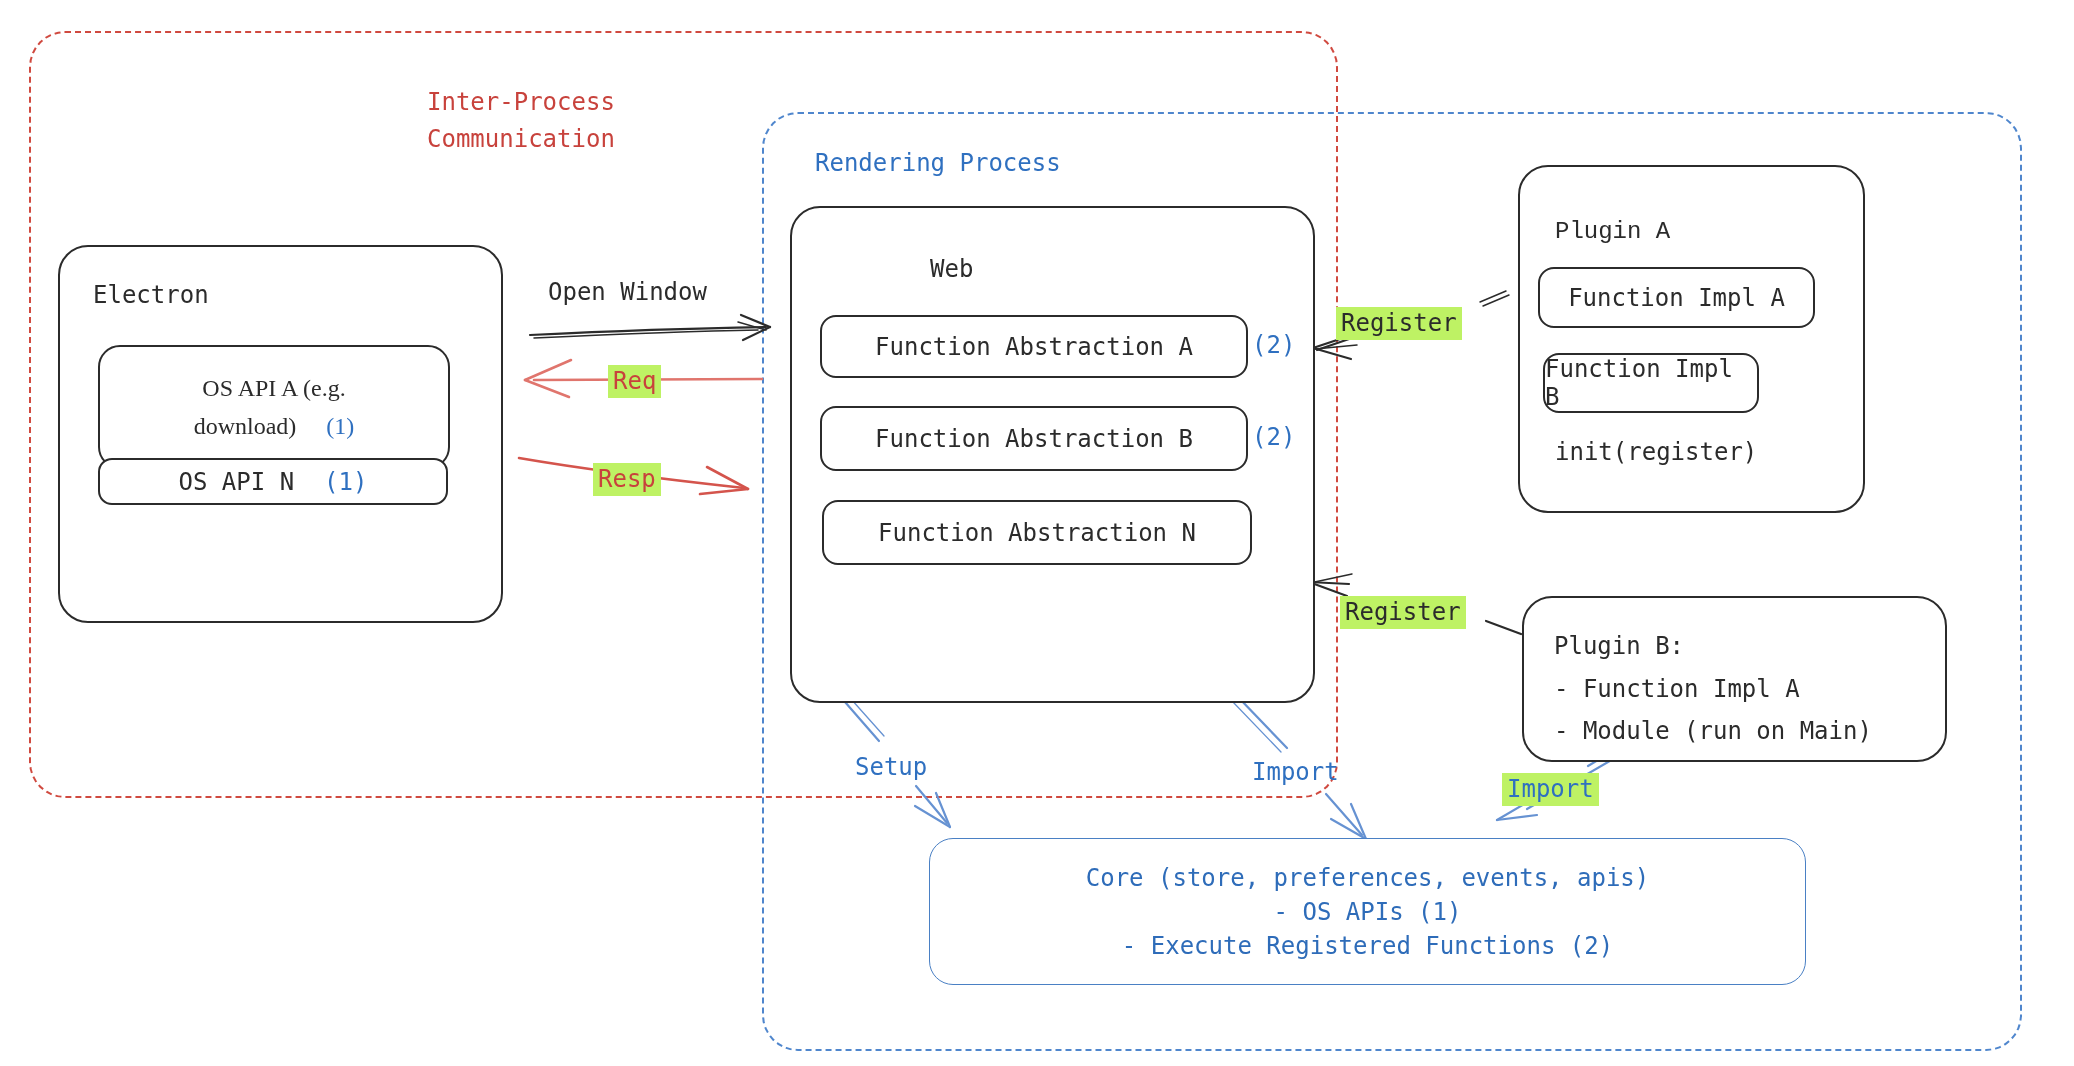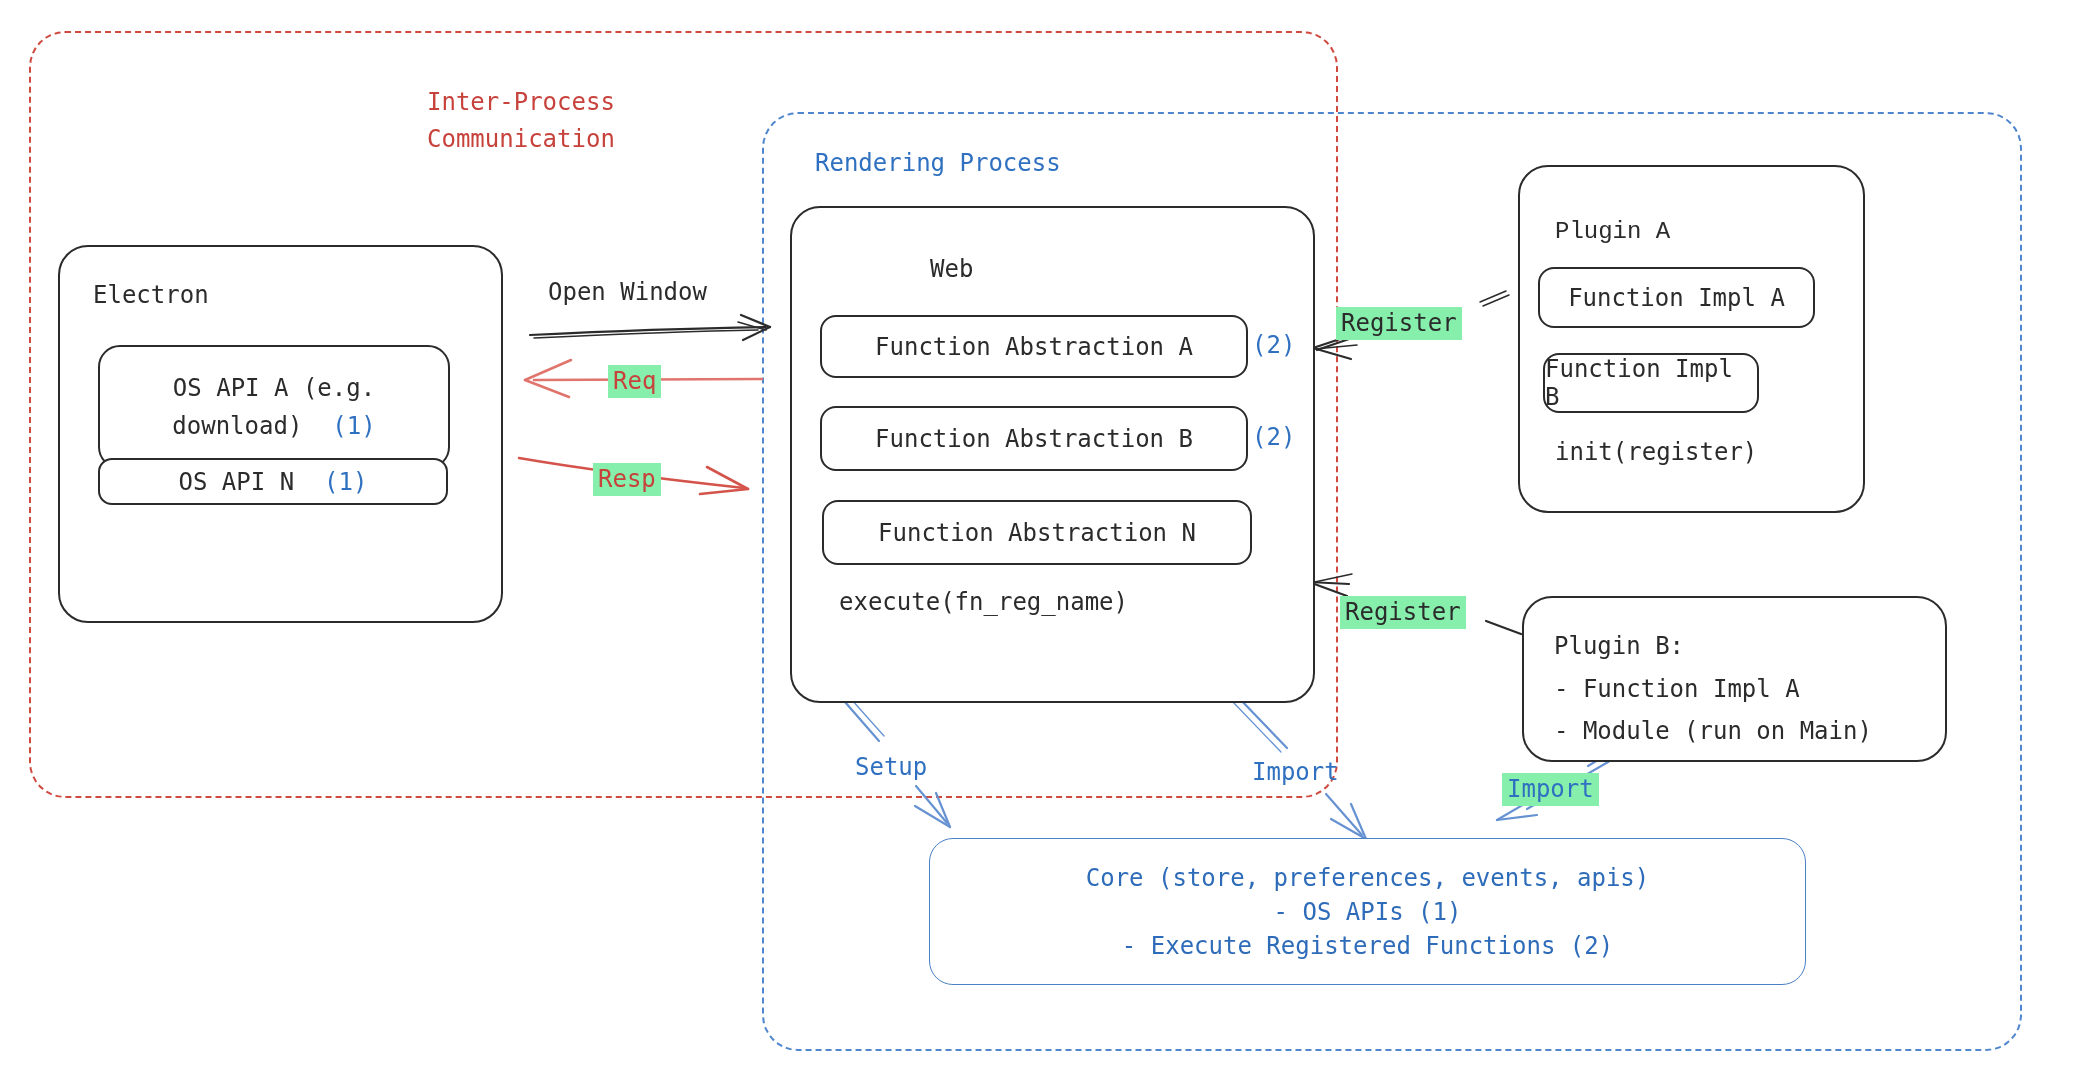--- a/index.html
+++ b/index.html
@@ -72,7 +72,7 @@
               line-height: 34px; color: var(--coreText, #2e6cb9); text-align: center; }
 
   
-  .edge-label { position: absolute; z-index: 4; line-height: 33px; background: #86efac; padding: 0 5px; }
+  .edge-label { position: absolute; z-index: 4; line-height: 33px; background: #bef264; padding: 0 5px; }
   .edge-label.no-bg { background: transparent; padding: 0; }
   #lbl-open-window { left: 548px;  top: 276px; color: var(--ink, #2b2b2b); }
   #lbl-req  { left: 608px;  top: 365px; color: var(--red, #c8423c); }

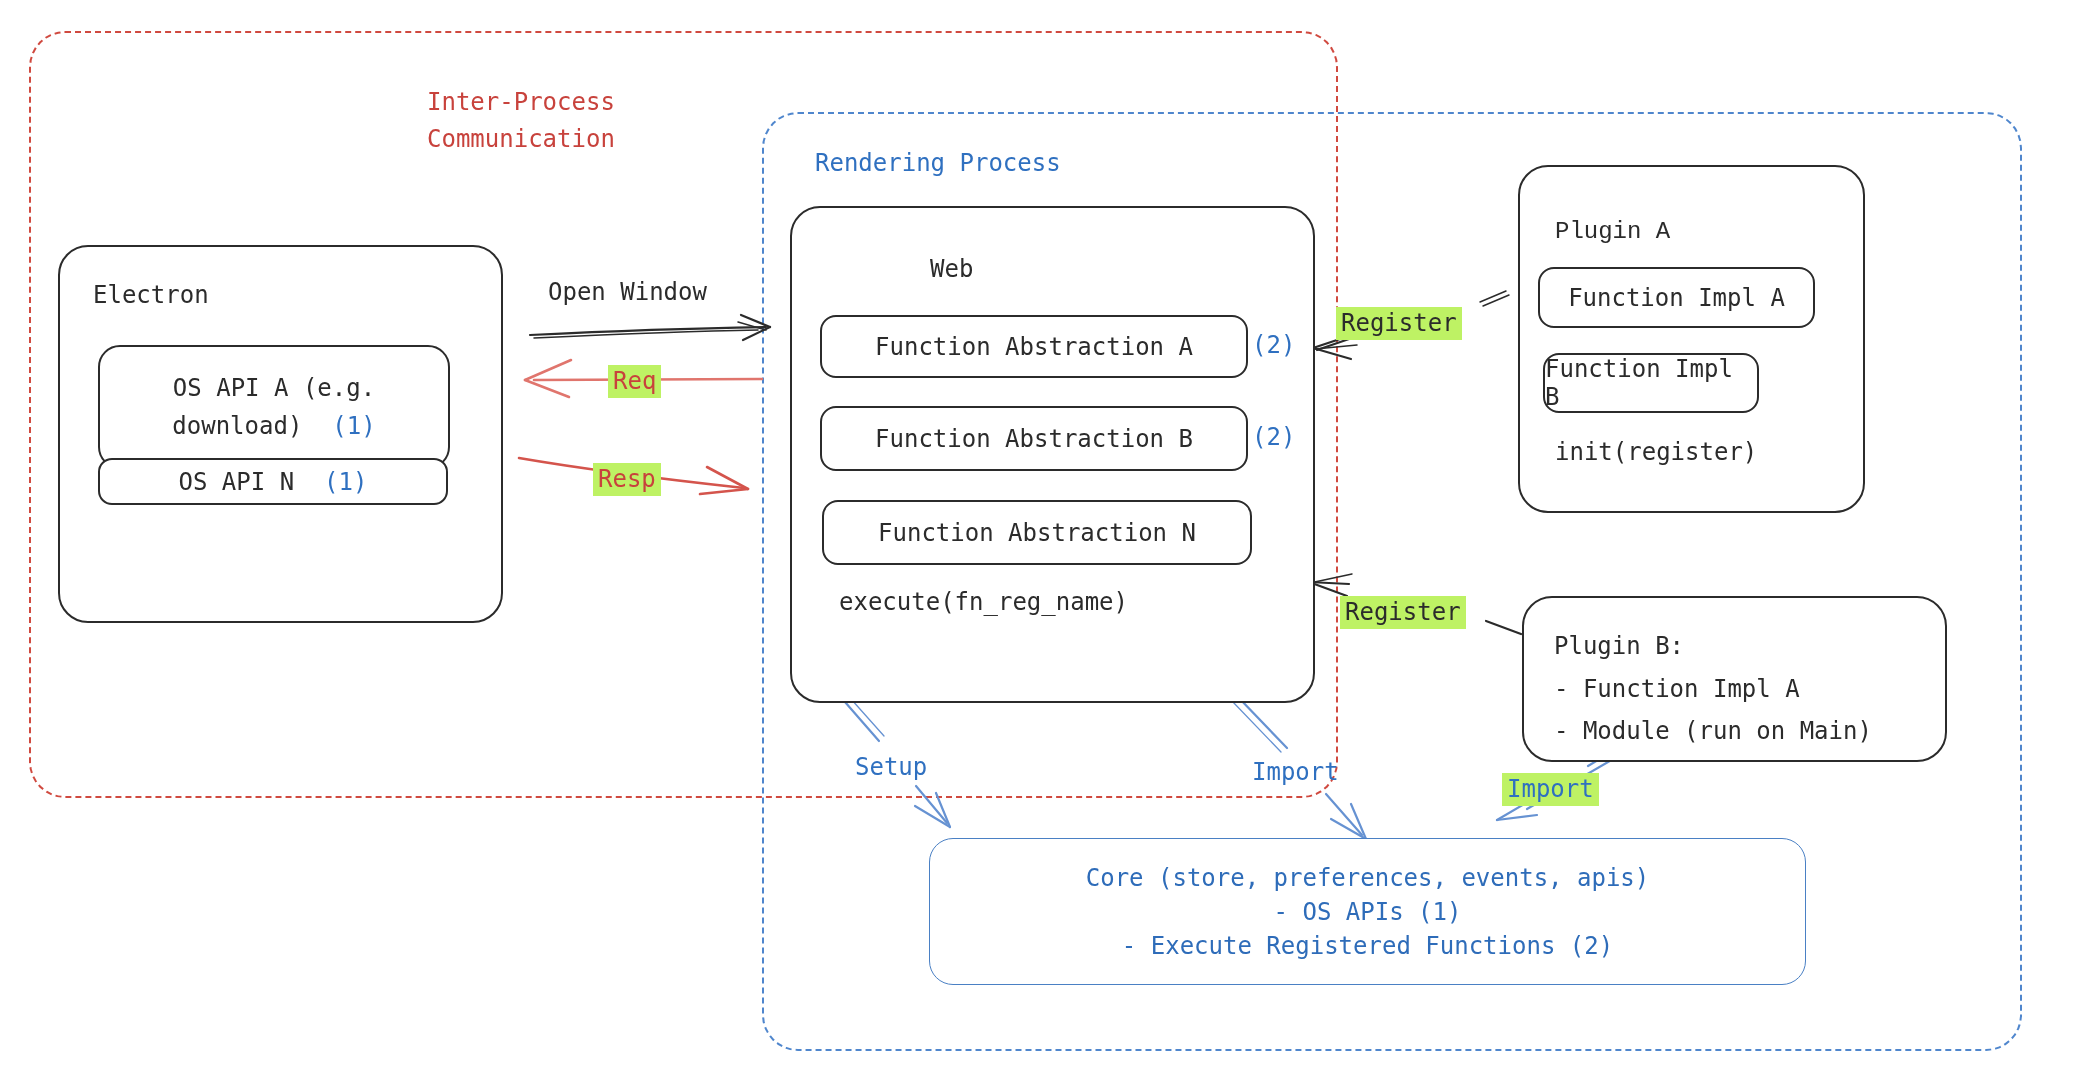--- a/index.html
+++ b/index.html
@@ -39,7 +39,7 @@
   #electron-box { left: 58px;  top: 245px; width: 445px; height: 378px; border-radius: 30px; }
   #electron-label { left: 93px; top: 281px; }
   #os-api-a { left: 98px; top: 345px; width: 352px; height: 124px; border-radius: 22px; border-width: 2px;
-              display: flex; flex-direction: column; justify-content: center; align-items: center; line-height: 38px; }
+              display: flex; flex-direction: column; justify-content: center; align-items: center; line-height: 38px; font-family: Liberation Serif, serif; }
   #os-api-n { left: 98px; top: 458px; width: 350px; height: 47px; border-radius: 14px; border-width: 2px;
               display: flex; justify-content: center; align-items: center; }
 

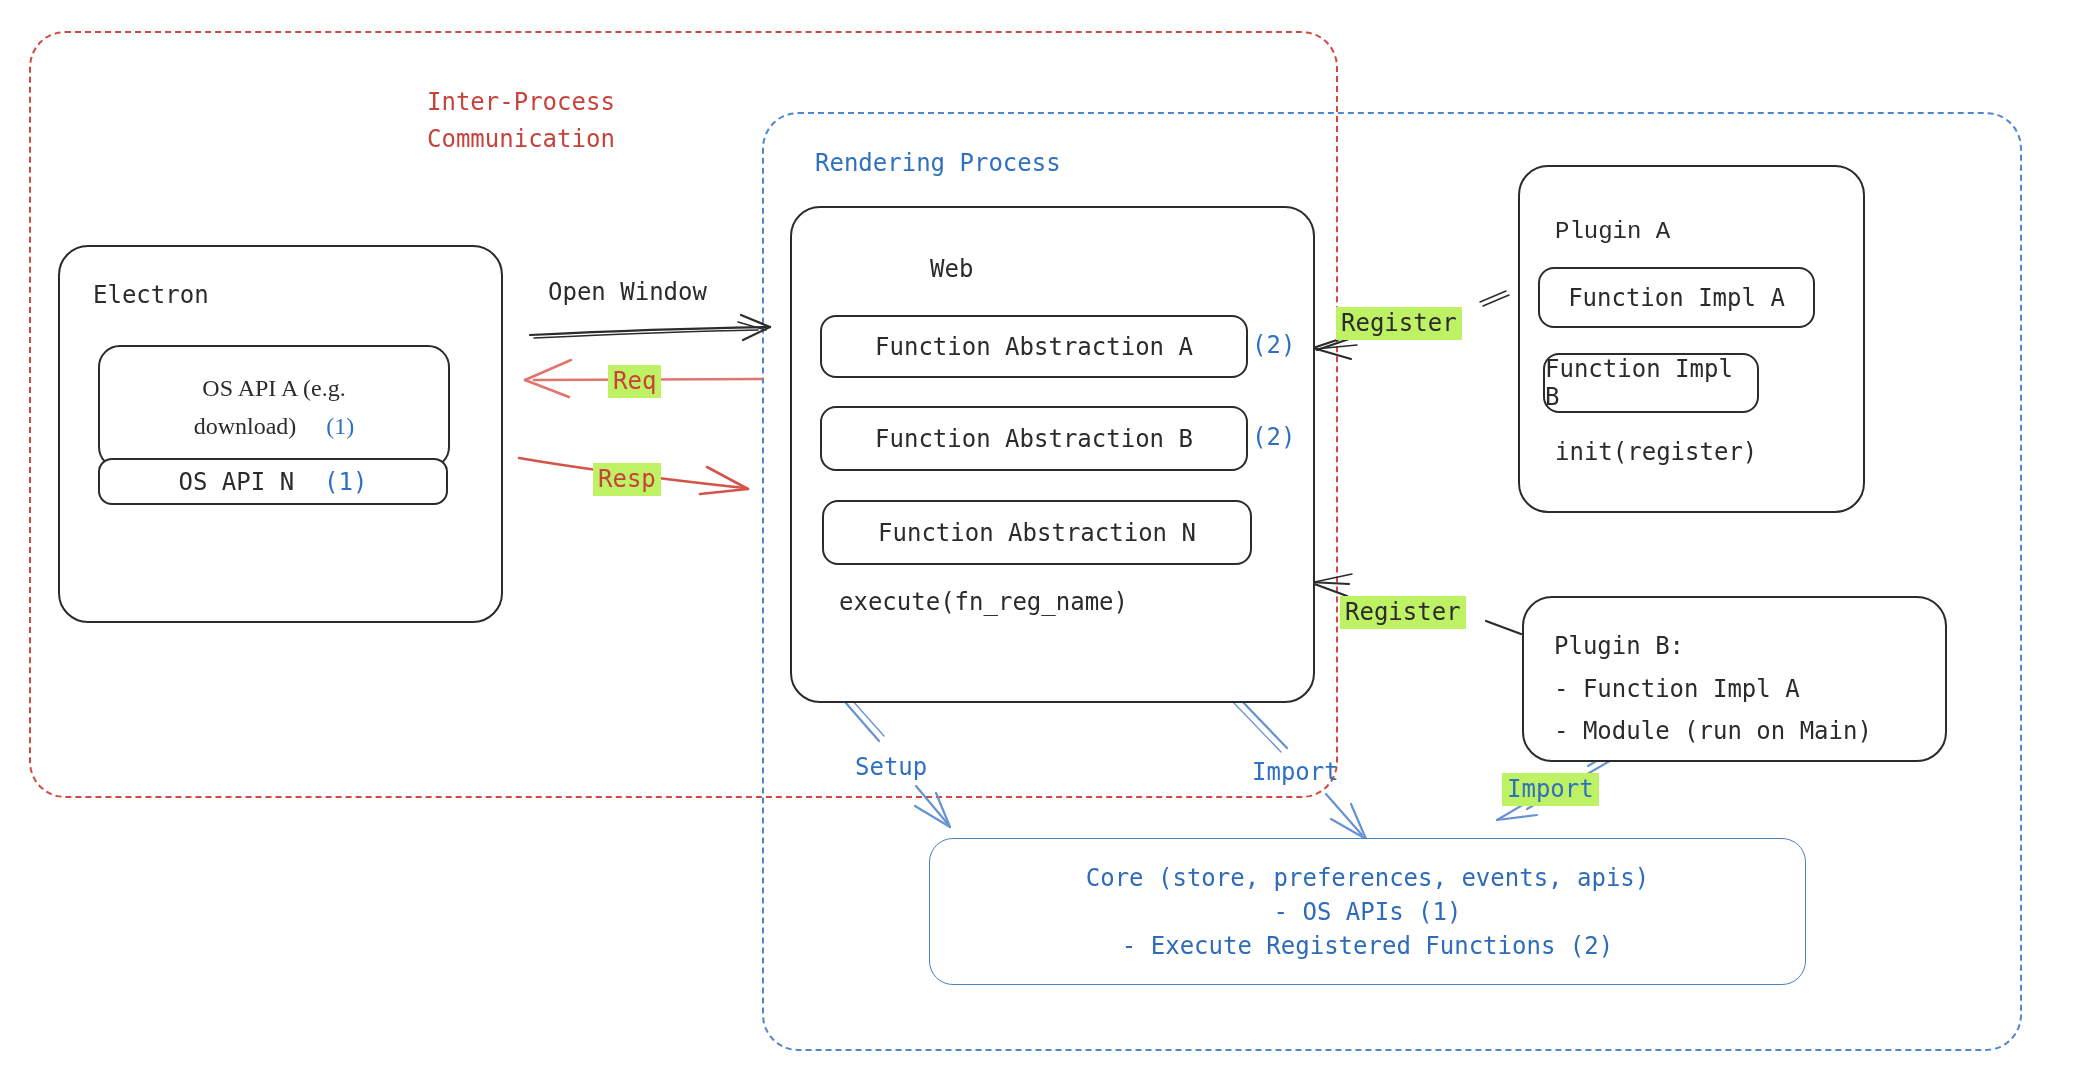--- a/index.html
+++ b/index.html
@@ -175,7 +175,6 @@
   <div class="fa-box" id="fa-n">
     <span>Function Abstraction N</span>
   </div>
-  <div class="node-label" id="execute-label">execute(fn_reg_name)</div>
 
   <div class="node" id="plugin-a-box"></div>
   <div class="node-label" id="plugin-a-label">Plugin A</div>

